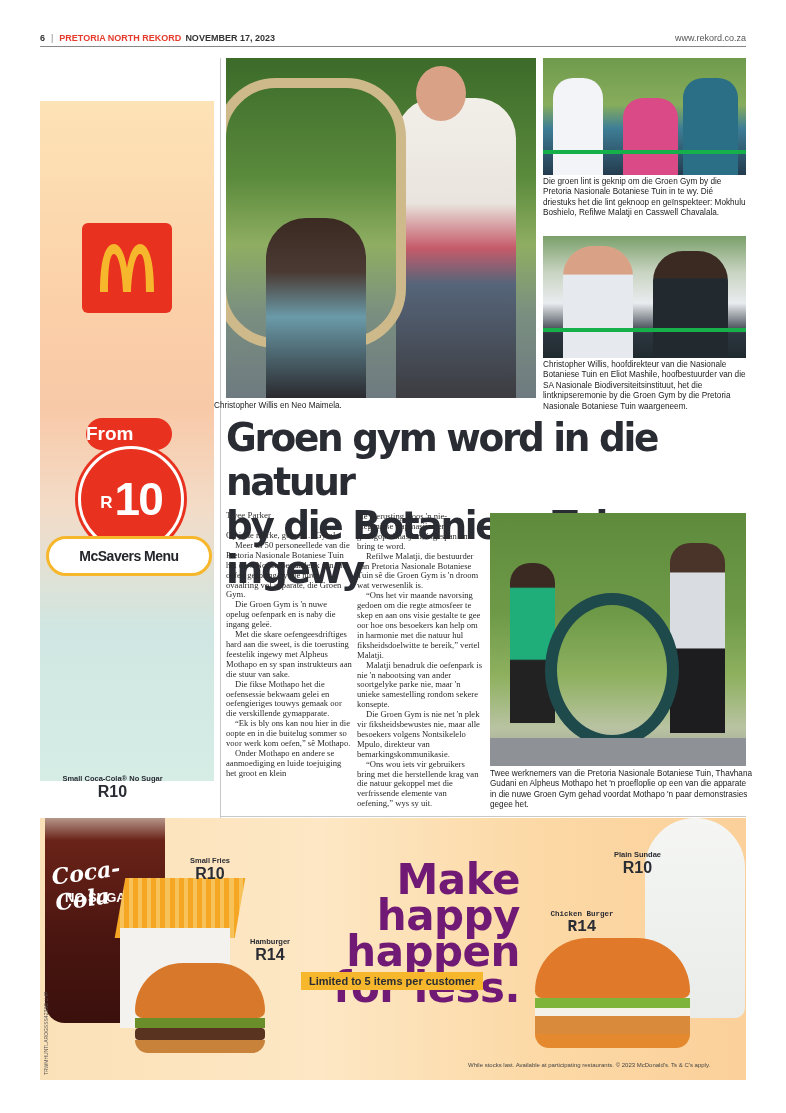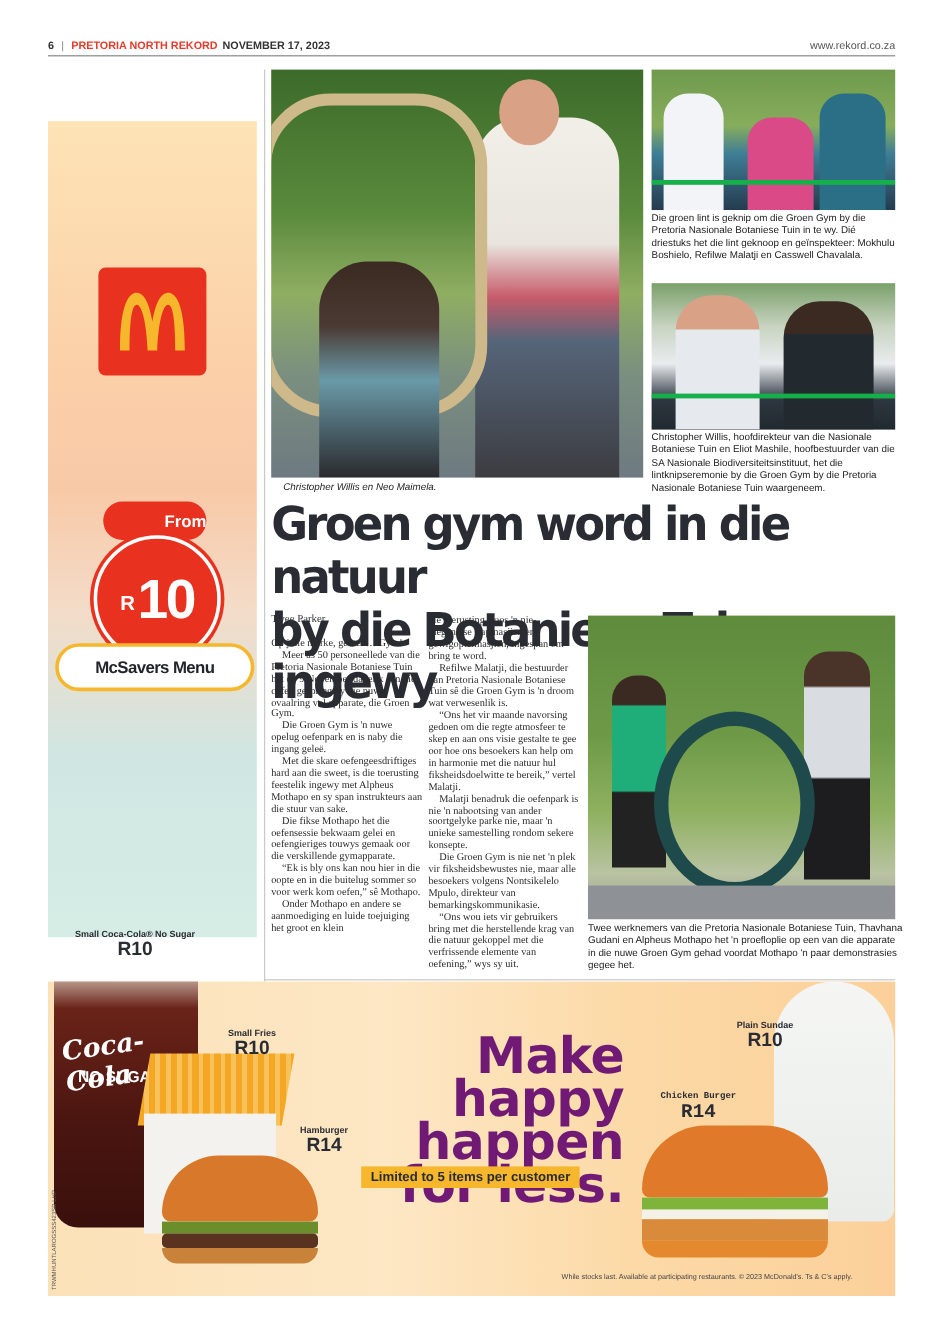--- a/index.html
+++ b/index.html
@@ -85,7 +85,7 @@
   <div class="abs frame" style="left:-10px;top:20px;width:170px;height:250px;"></div>
   <div class="abs" style="left:40px;top:160px;width:100px;height:180px;background:linear-gradient(180deg,#3a2a22 0%,#4a3a33 30%,#6a9aa8 55%,#2a2a2e 100%);border-radius:40px 40px 0 0;"></div>
 </div>
-<div class="abs cap" style="left:236px;top:401px;font-style:italic;">Christopher Willis en Neo Maimela.</div>
+<div class="abs cap" style="left:214px;top:401px;">Christopher Willis en Neo Maimela.</div>
 
 <div class="abs ph ph2">
   <div class="abs" style="left:10px;top:20px;width:50px;height:97px;background:#f2f4f8;border-radius:20px 20px 0 0;"></div>

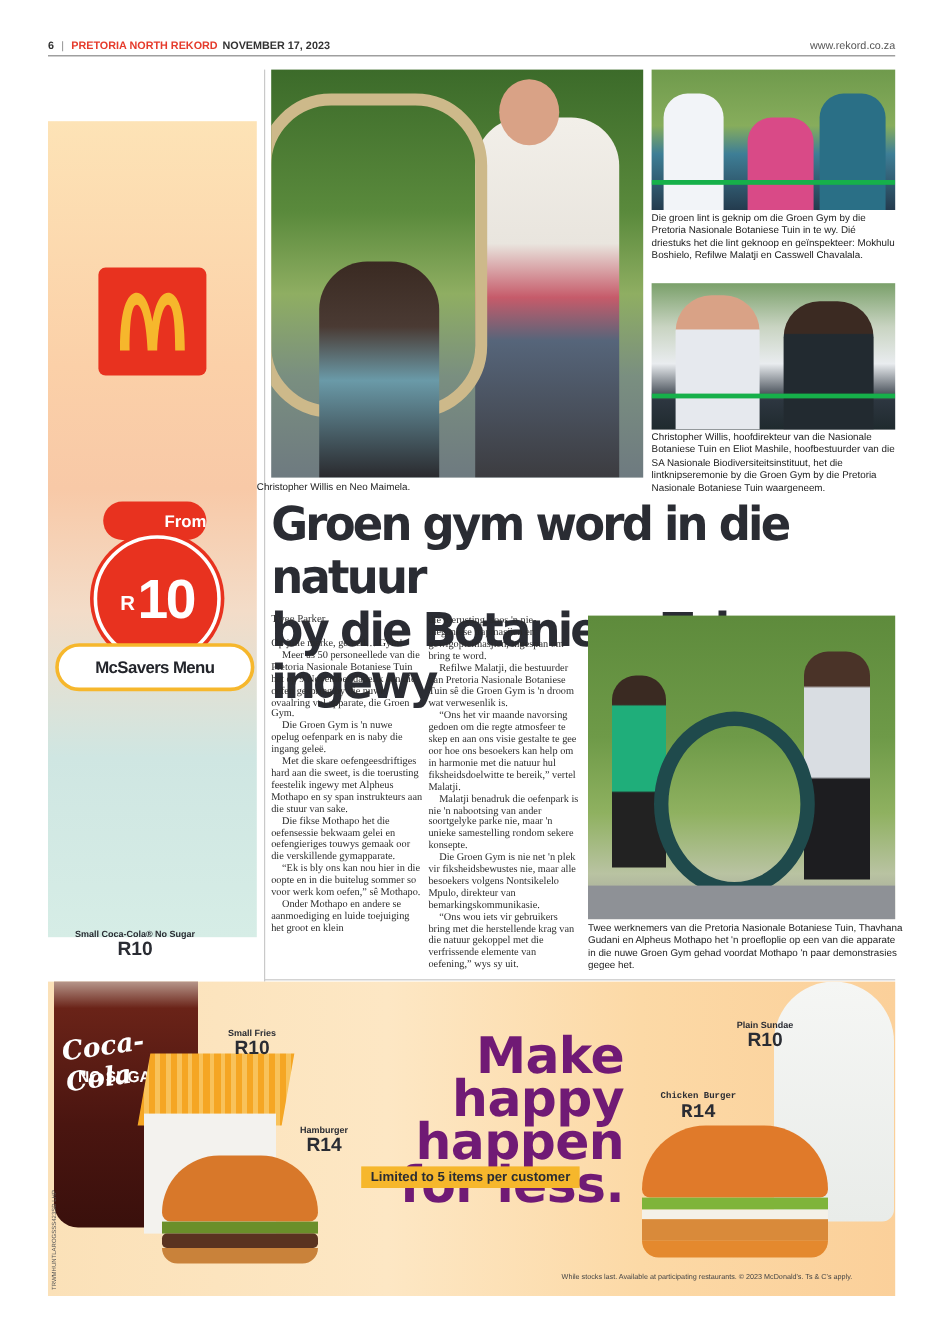--- a/index.html
+++ b/index.html
@@ -16,7 +16,7 @@
   
   .lad{left:40px;top:101px;width:174px;height:680px;background:linear-gradient(180deg,#fde3b6 0%,#fbd0a8 30%,#f8c9a7 45%,#f3dcc8 60%,#cfe6e2 78%,#d6ede6 100%);}
   .mlogo{left:82px;top:223px;width:90px;height:90px;background:#e8321f;border-radius:6px;display:flex;align-items:center;justify-content:center;}
-  .from{left:86px;top:418px;width:86px;height:32px;background:#e8321f;border-radius:16px;color:#fff;font-weight:bold;font-size:14px;text-align:right;line-height:32px;}
+  .from{left:86px;top:418px;width:86px;height:32px;background:#e8321f;border-radius:16px;color:#fff;font-weight:bold;font-size:19px;text-align:left;line-height:32px;}
   .r10c{left:78px;top:446px;width:100px;height:100px;border-radius:50%;background:#e8321f;border:3px solid #fff;box-shadow:0 0 0 3px #e8321f;display:flex;align-items:center;justify-content:center;color:#fff;font-weight:bold;}
   .r10c .r{font-size:17px;margin-right:2px;margin-top:8px;}
   .r10c .n{font-size:46px;letter-spacing:-2px;}

